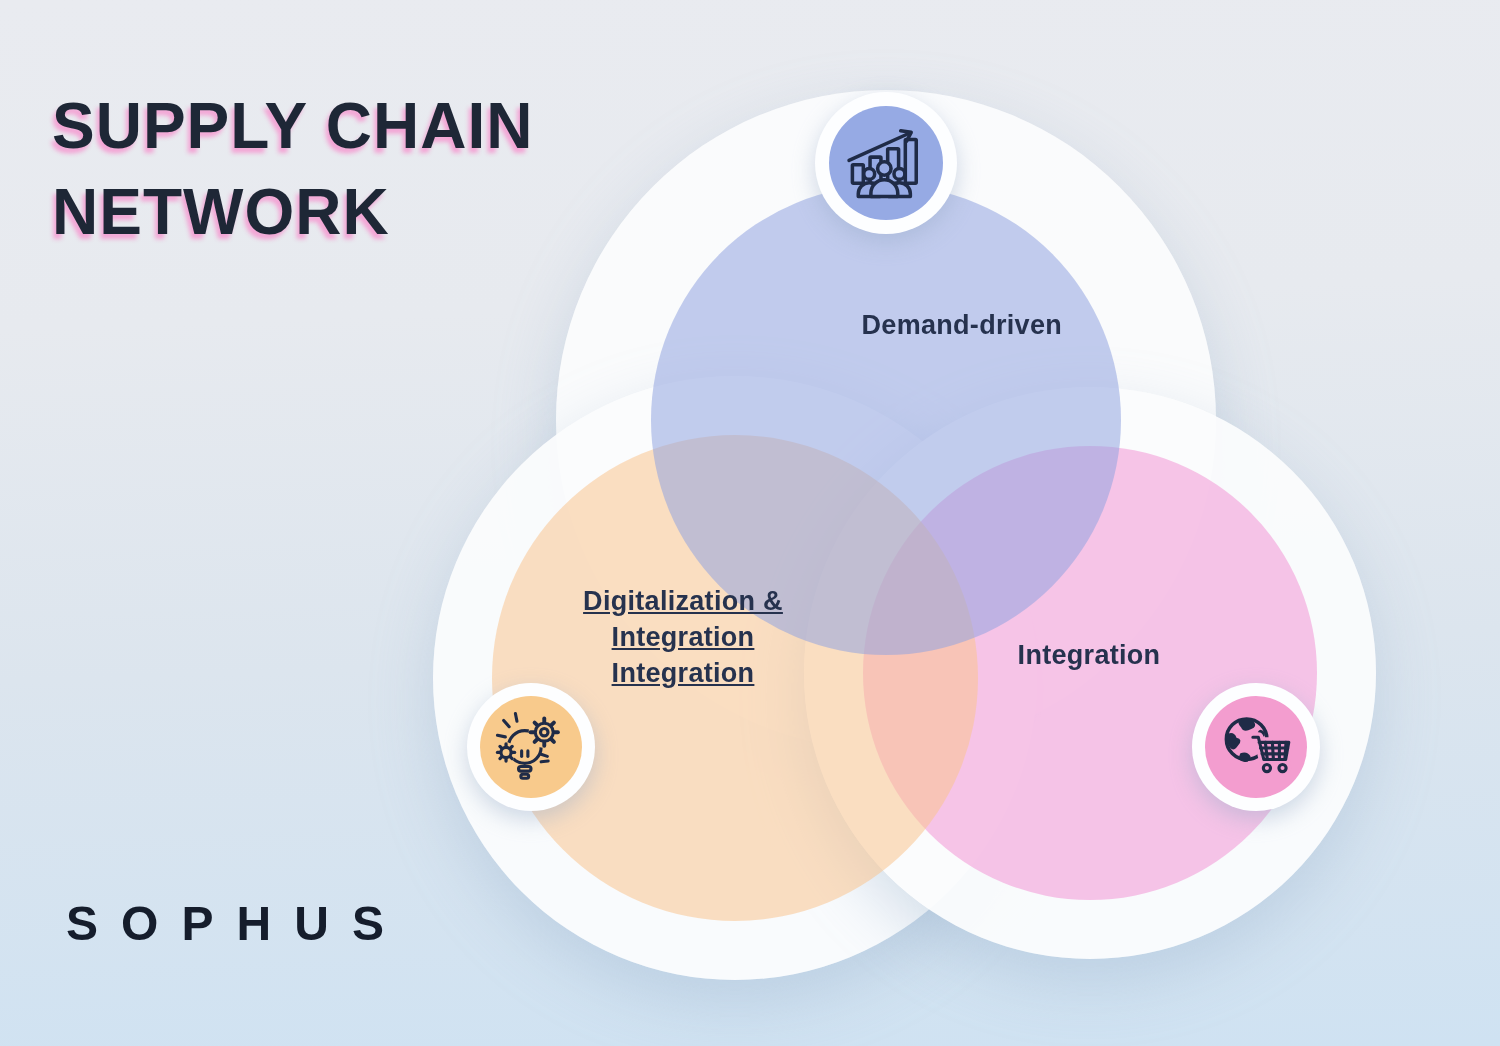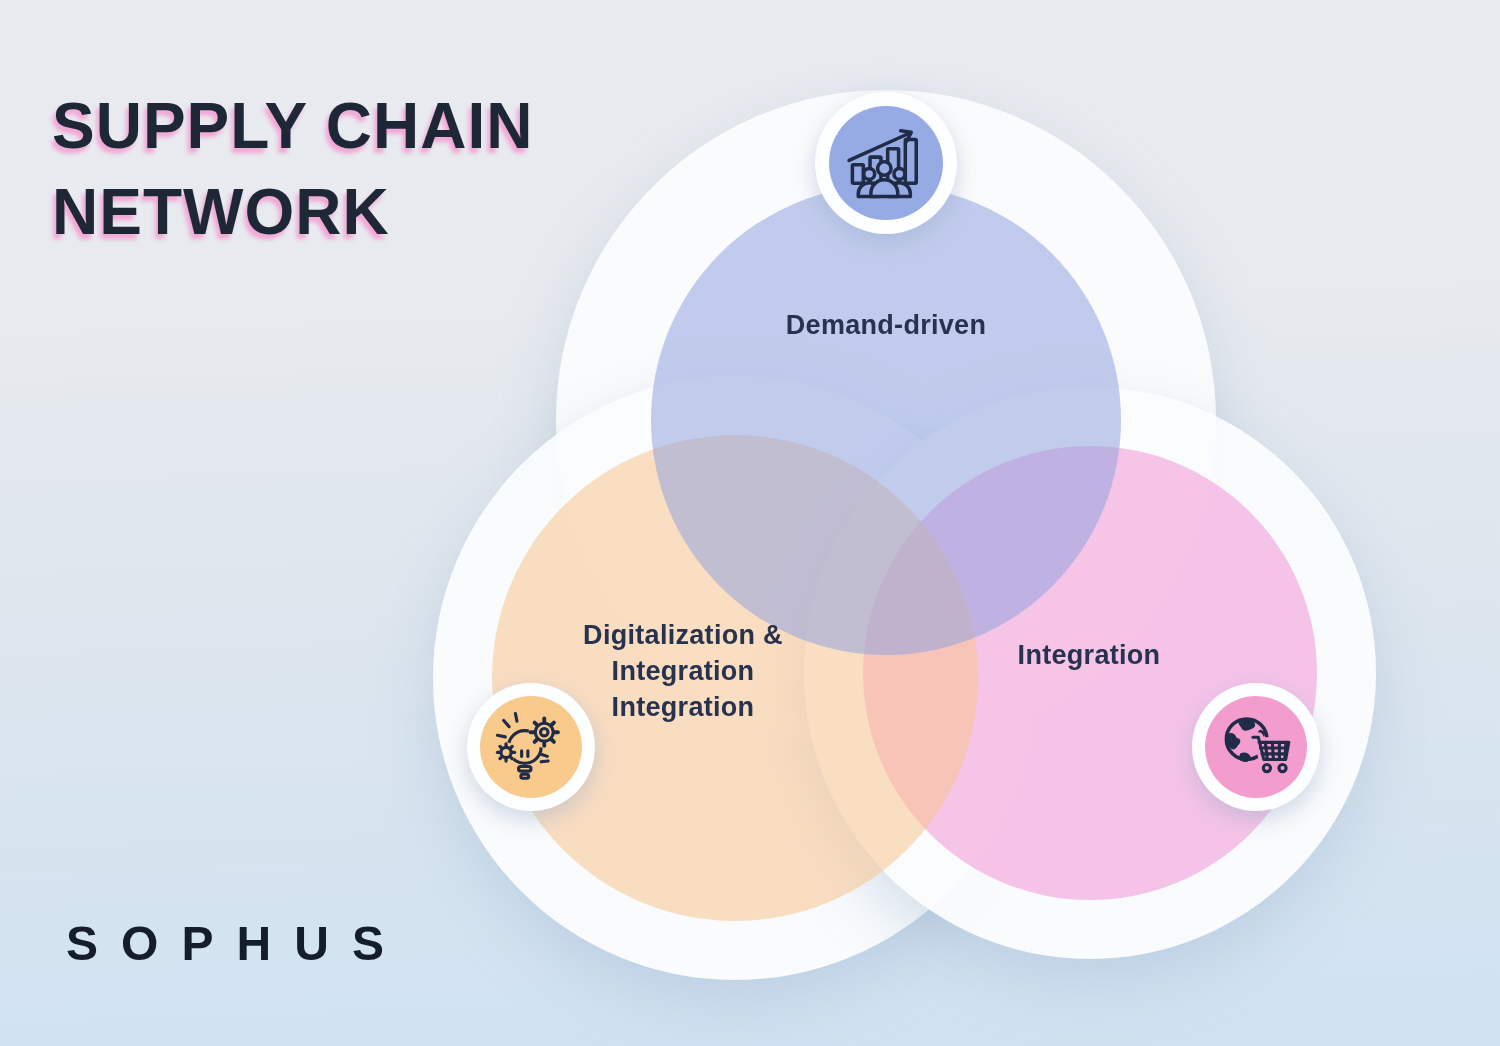--- a/index.html
+++ b/index.html
@@ -42,7 +42,7 @@
     font-size:27px;font-weight:700;line-height:1.33;letter-spacing:.3px;
     color:#26324e;
   }
-  .lbl-demand {left:686px;top:308px;}
+  .lbl-demand {left:662px;top:308px;text-align:right;}
   .lbl-digital{left:483px;top:618px;}
   .lbl-omni   {left:889px;top:638px;}
   .lbl-line{display:block;}

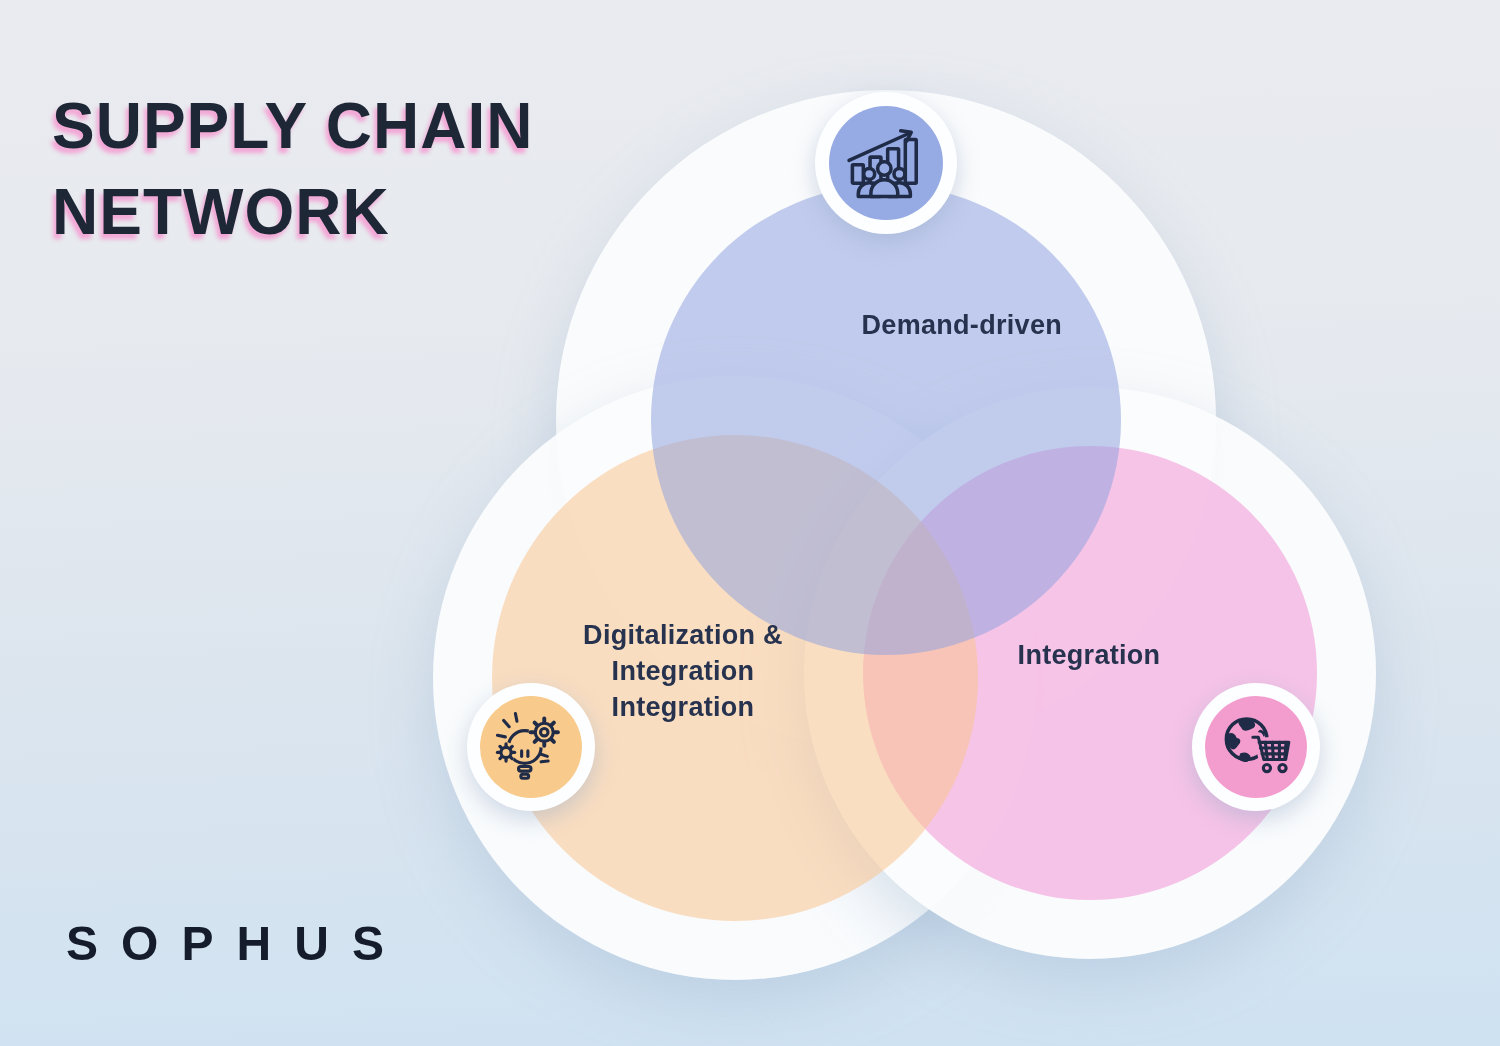--- a/index.html
+++ b/index.html
@@ -43,7 +43,7 @@
     color:#26324e;
   }
   .lbl-demand {left:662px;top:308px;text-align:right;}
-  .lbl-digital{left:483px;top:618px;}
+  .lbl-digital{left:483px;top:584px;text-decoration:underline;}
   .lbl-omni   {left:889px;top:638px;}
   .lbl-line{display:block;}
 

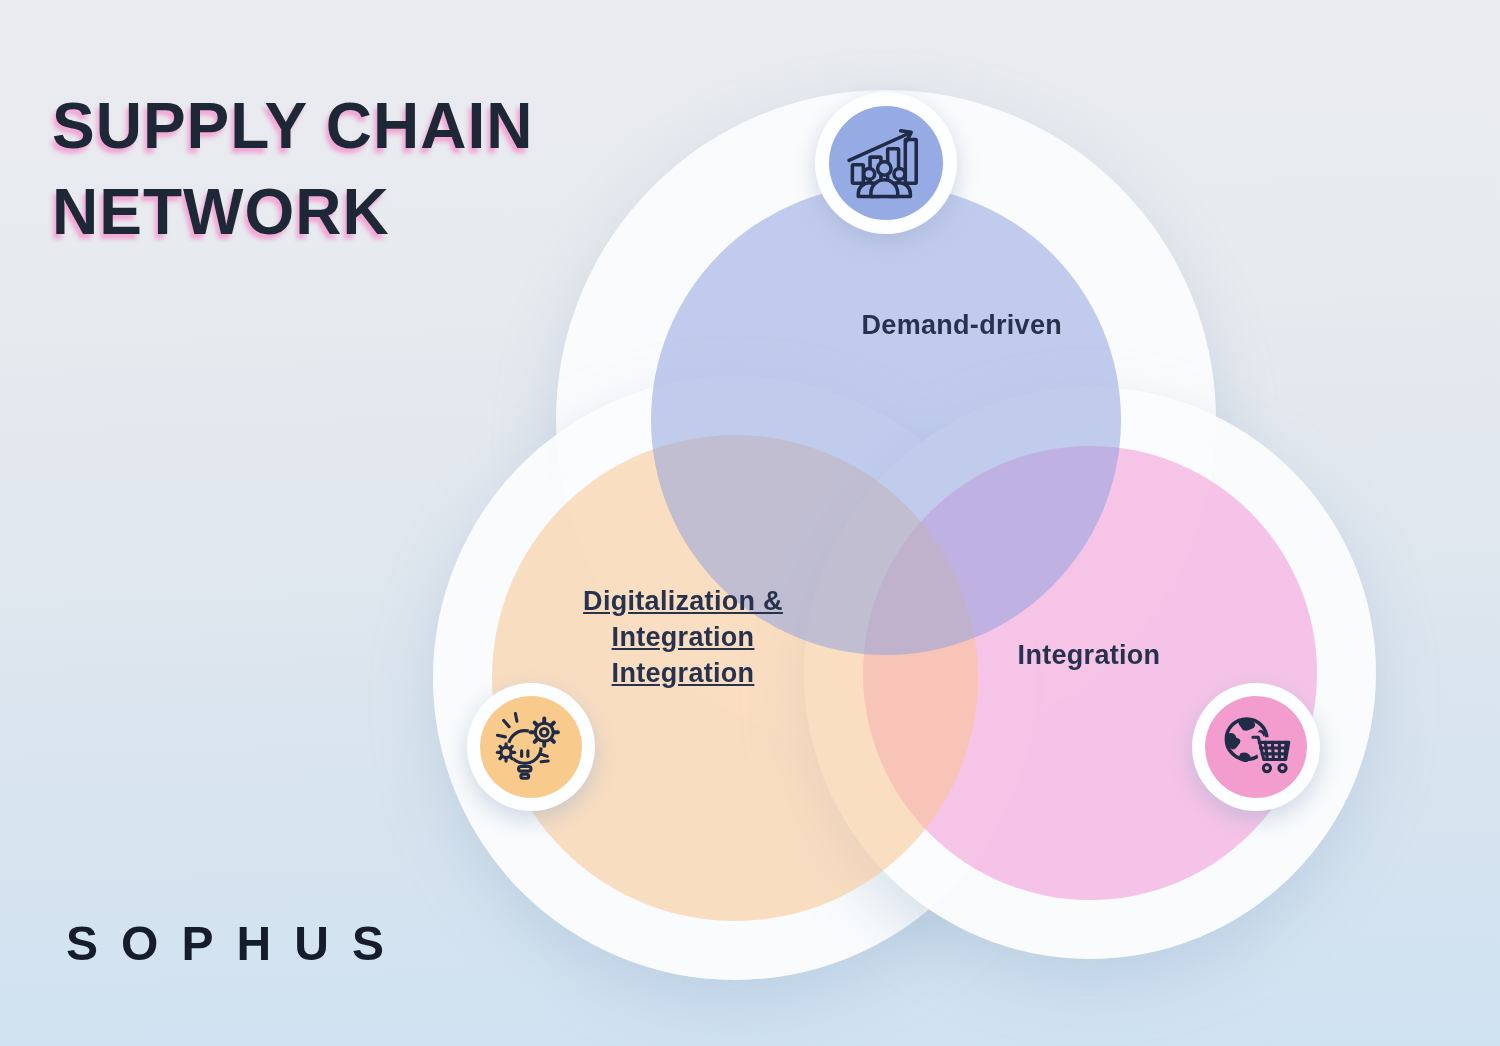--- a/index.html
+++ b/index.html
@@ -67,7 +67,7 @@
 
   
   .logo{
-    position:absolute;left:66px;top:916px;
+    position:absolute;left:66px;top:896px;
     font-size:48px;font-weight:700;letter-spacing:.48em;
     color:#151d2c;
   }

